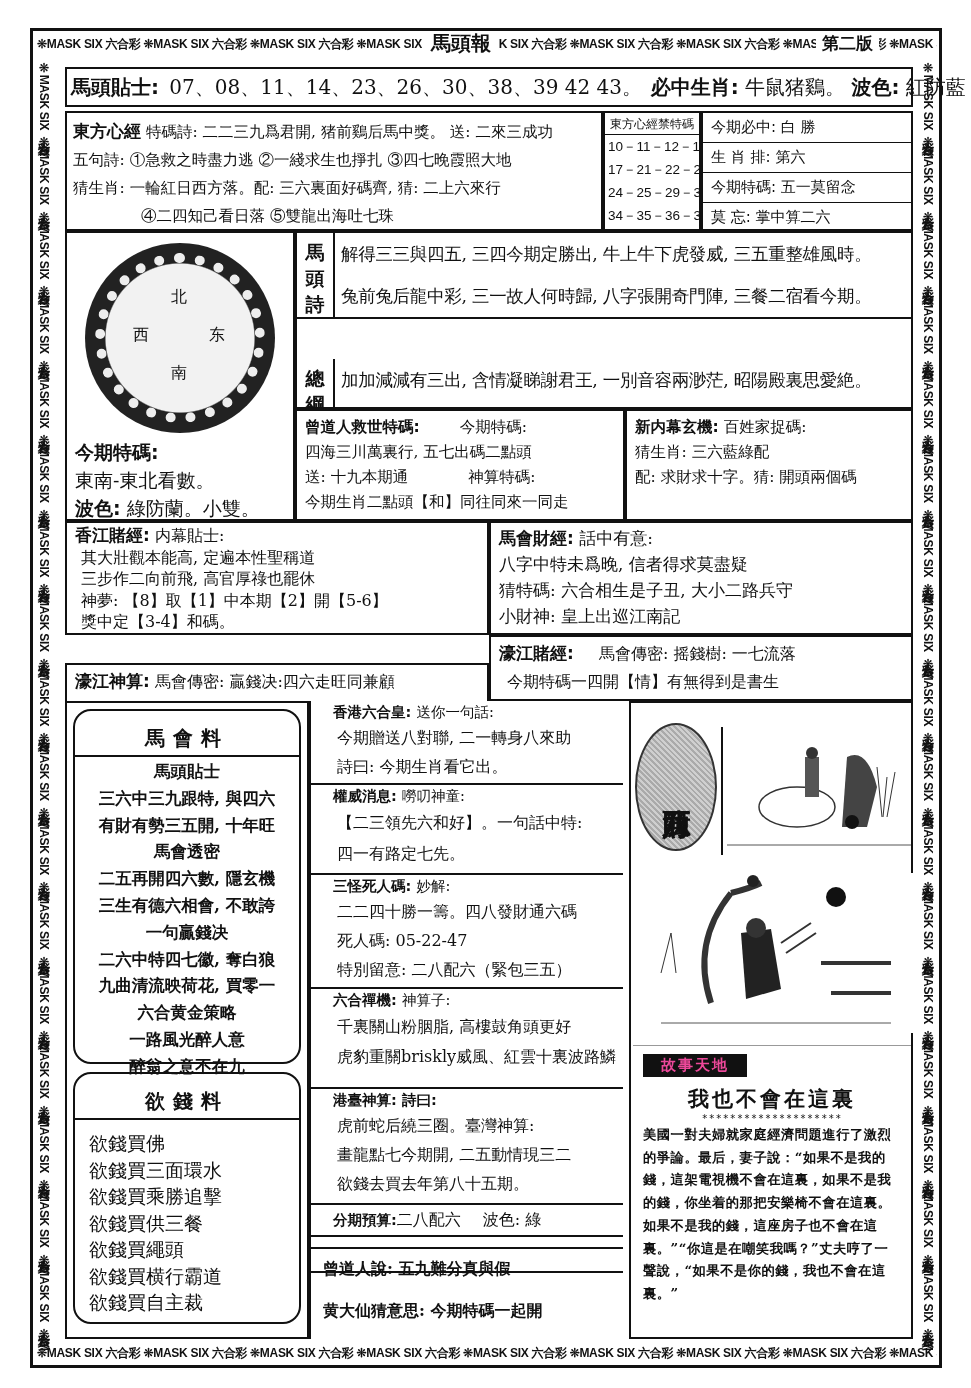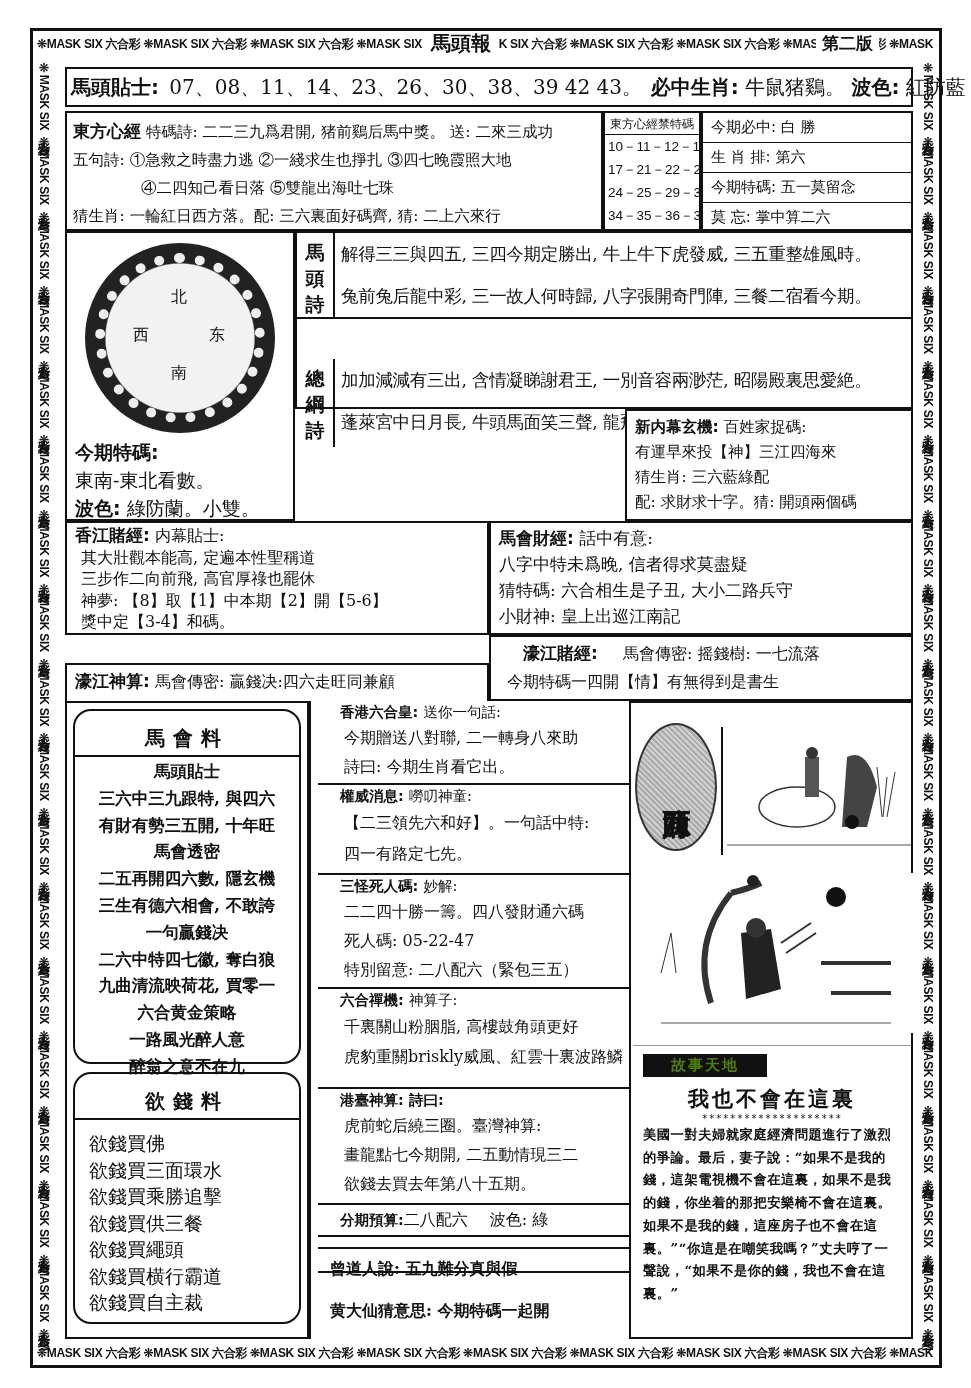--- a/index.html
+++ b/index.html
@@ -87,8 +87,8 @@
     <div class="box dongfang">
       <div><span class="b" style="font-size:17px;">東方心經</span> <span>特碼詩: 二二三九爲君開, 猪前鷄后馬中獎。 送: 二來三成功</span></div>
       <div>五句詩: ①急救之時盡力逃 ②一綫求生也掙扎 ③四七晚霞照大地</div>
+      <div>猜生肖: 一輪紅日西方落。配: 三六裏面好碼齊, 猜: 二上六來行</div>
       <div style="padding-left:68px;">④二四知己看日落 ⑤雙龍出海吐七珠</div>
-      <div>猜生肖: 一輪紅日西方落。配: 三六裏面好碼齊, 猜: 二上六來行</div>
     </div>
 
     <div class="box jin-table">

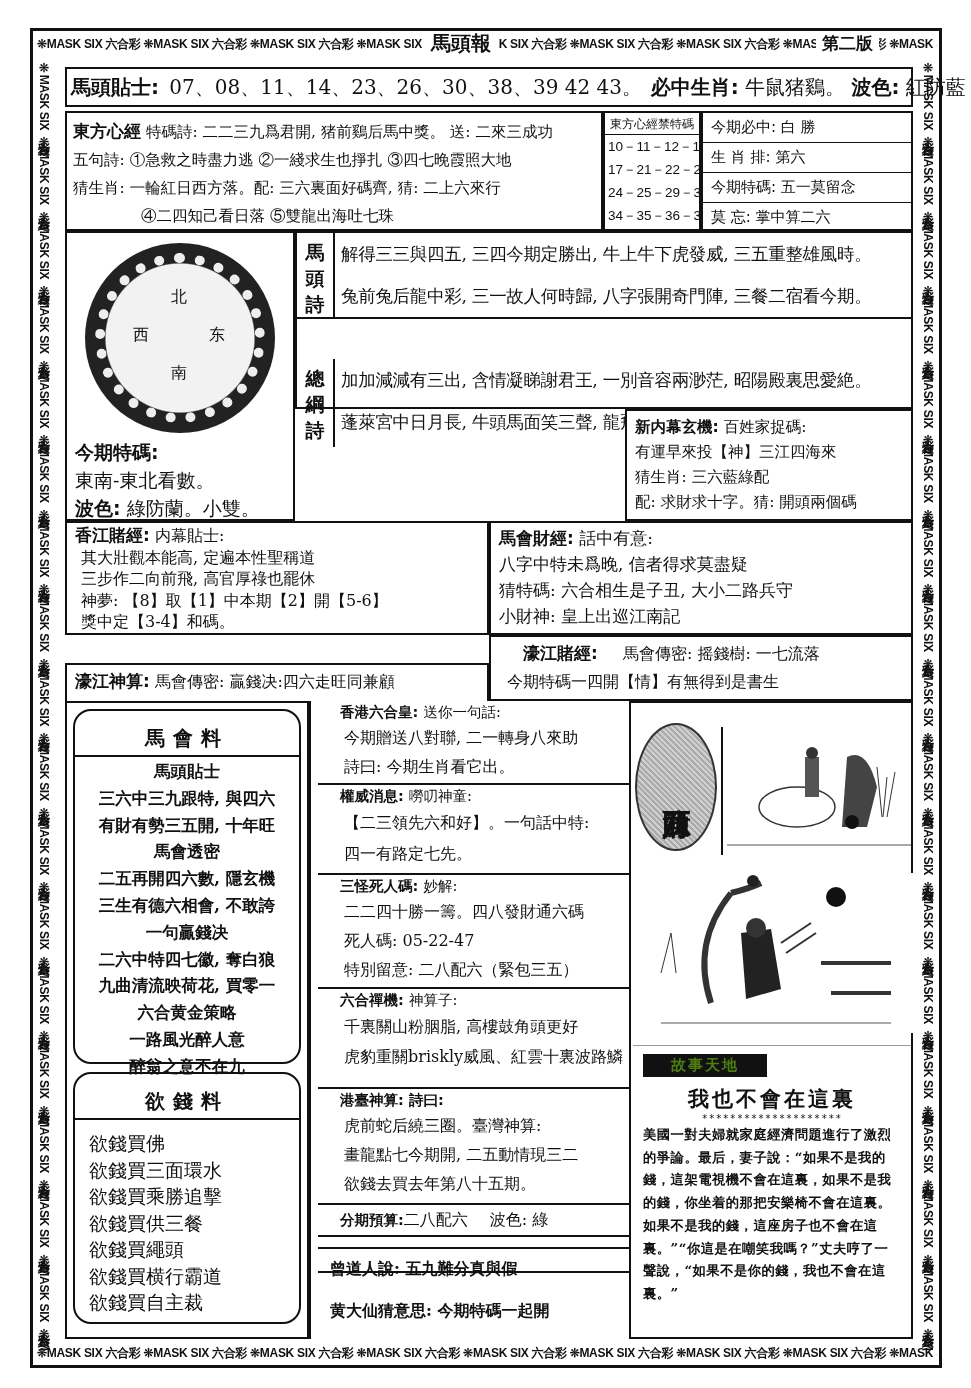--- a/index.html
+++ b/index.html
@@ -139,6 +139,12 @@
       </div>
     </div>
 
+    <div class="box zengdao">
+      <div><span class="b">曾道人救世特碼:</span><span style="display:inline-block;width:40px;"></span><span>今期特碼:</span></div>
+      <div>四海三川萬裏行, 五七出碼二點頭</div>
+      <div><span>送: 十九本期通</span><span style="display:inline-block;width:60px;"></span><span>神算特碼:</span></div>
+      <div>今期生肖二點頭【和】同往同來一同走</div>
+    </div>
 
     <div class="box xinnei">
       <div><span class="b">新内幕玄機:</span> <span>百姓家捉碼:</span></div>

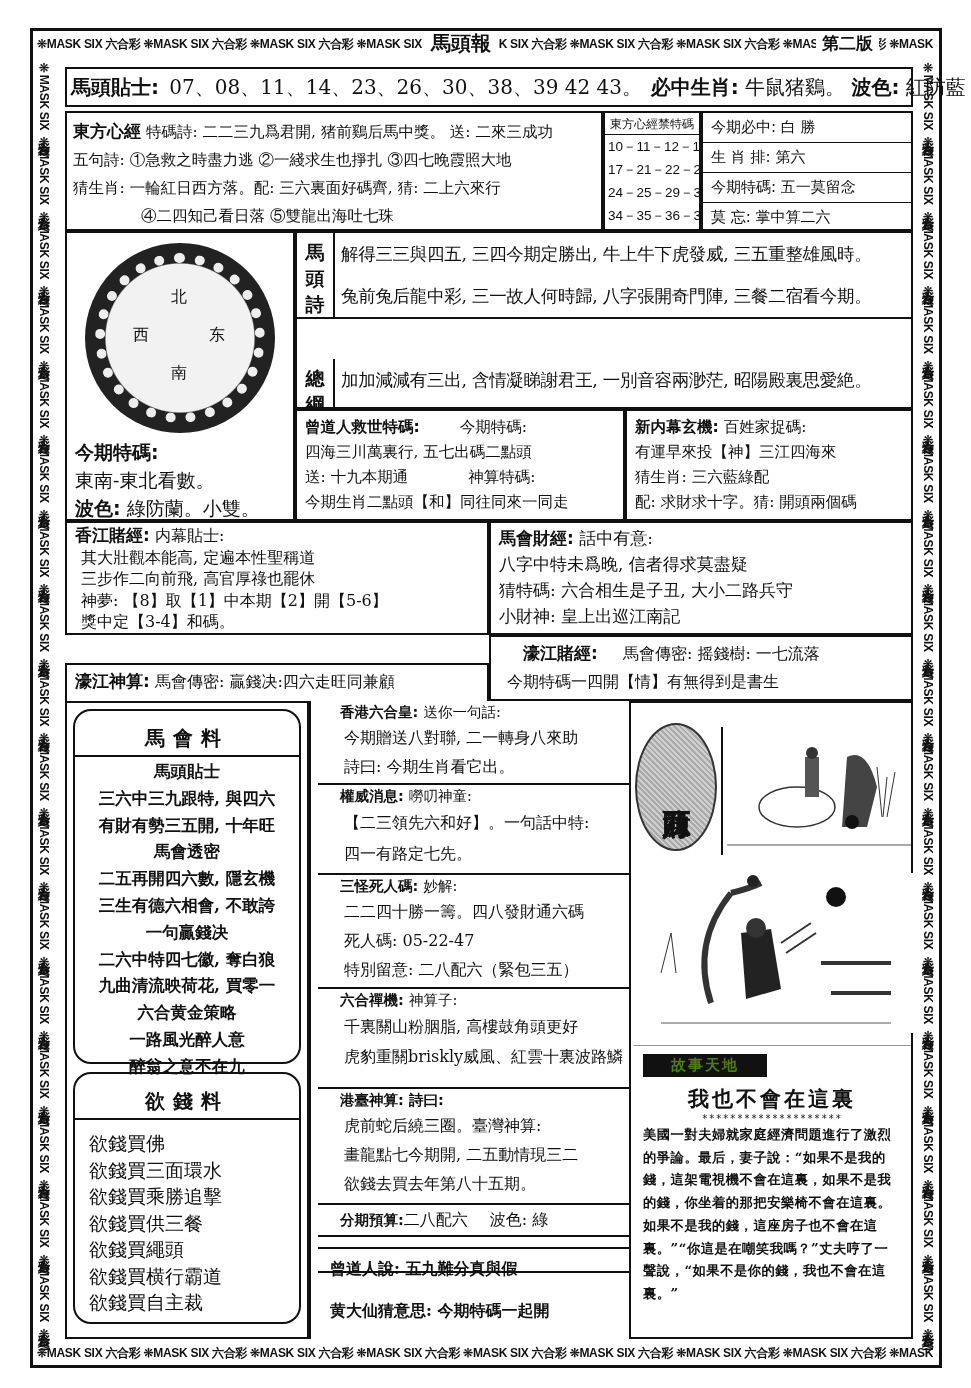--- a/index.html
+++ b/index.html
@@ -148,7 +148,6 @@
 
     <div class="box xinnei">
       <div><span class="b">新内幕玄機:</span> <span>百姓家捉碼:</span></div>
-      <div>有運早來投【神】三江四海來</div>
       <div>猜生肖: 三六藍綠配</div>
       <div>配: 求財求十字。猜: 開頭兩個碼</div>
     </div>

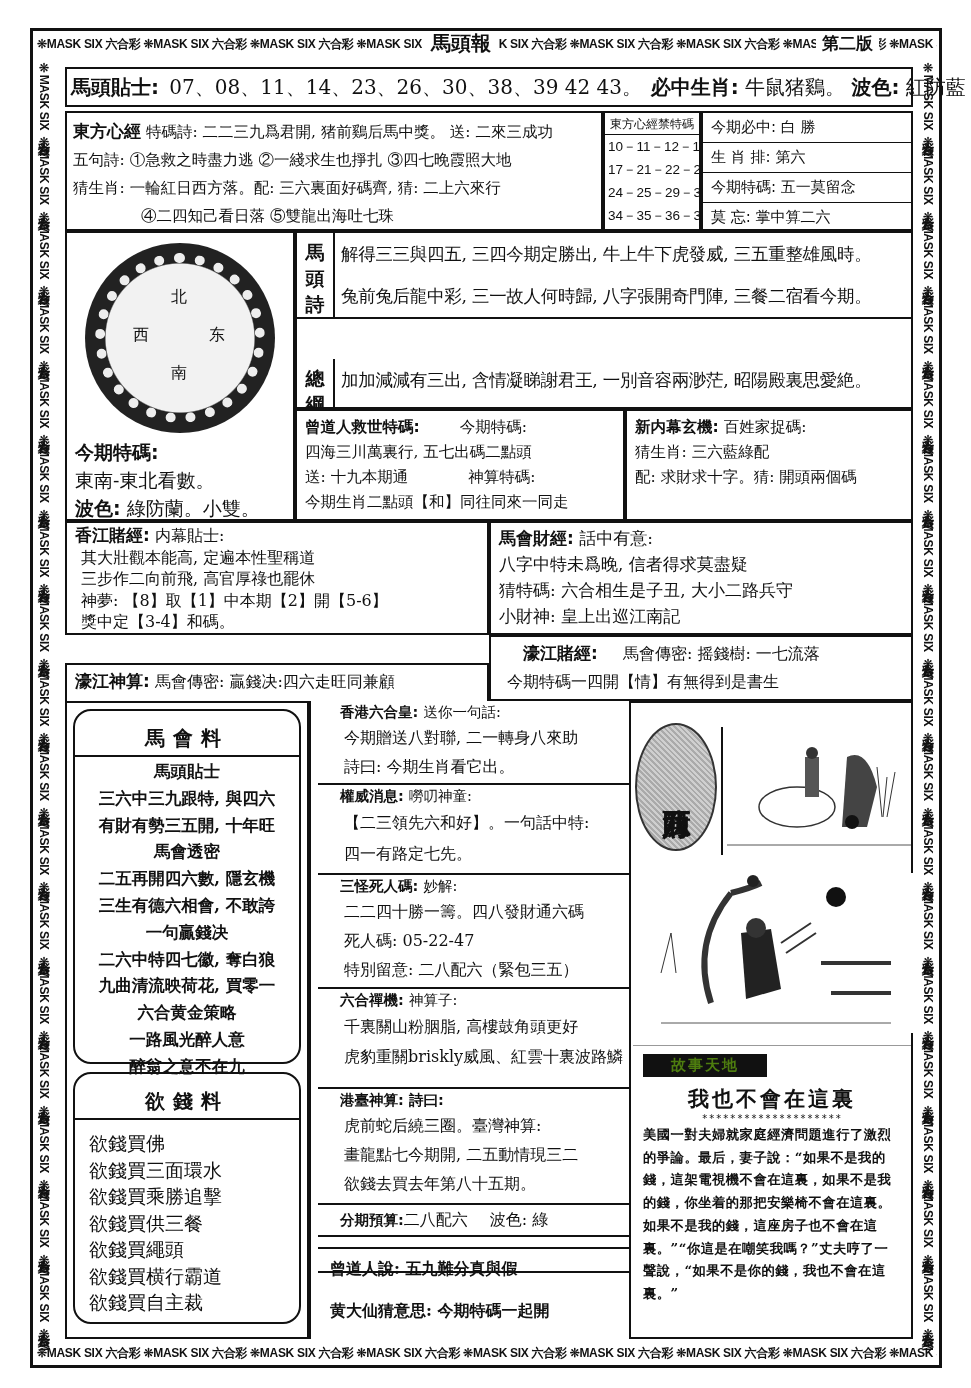--- a/index.html
+++ b/index.html
@@ -174,7 +174,7 @@
       <div style="padding-left:16px;">西樓人眠玉兔生【笑】騰雲駕霧見三七</div>
     </div>
     <div class="box haojiang2">
-      <div><span class="b" style="font-size:17px;margin-left:24px;">濠江賭經:</span> <span style="display:inline-block;width:20px;"></span><span>馬會傳密: 摇錢樹: 一七流落</span></div>
+      <div><span class="b" style="font-size:17px;">濠江賭經:</span> <span style="display:inline-block;width:20px;"></span><span>馬會傳密: 摇錢樹: 一七流落</span></div>
       <div style="padding-left:8px;">今期特碼一四開【情】有無得到是書生</div>
     </div>
 

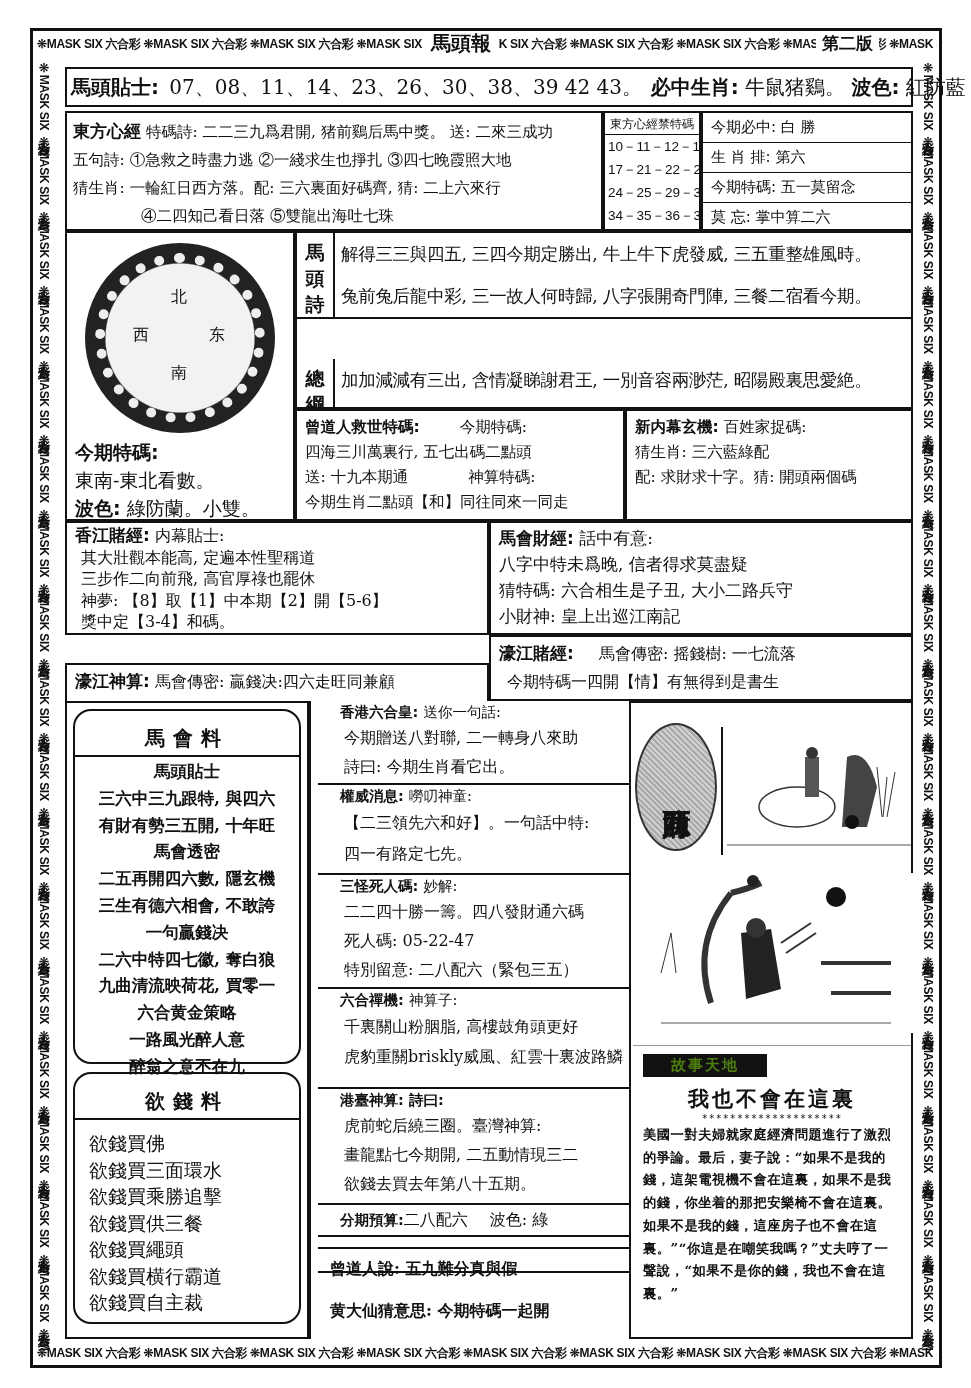--- a/index.html
+++ b/index.html
@@ -49,7 +49,7 @@
   .yuqian-liao { margin-top: 8px; height: 252px; }
   .yuqian-liao .body { padding: 10px 0 0 14px; font-size: 19px; line-height: 26.5px; }
   .midcol { left: 244px; top: 634px; width: 320px; height: 638px; }
-  .mid-sec { position: absolute; left: 7px; width: 312px; border-bottom: 2px solid #111; padding: 0 22px; font-size: 16px; white-space: nowrap; }
+  .mid-sec { position: absolute; left: 0; width: 312px; border-bottom: 2px solid #111; padding: 0 22px; font-size: 16px; white-space: nowrap; }
   .mid-sec .h { font-family: "DejaVu Sans", sans-serif; font-weight: bold; font-size: 14.5px; line-height: 22px; }
   .mid-sec .h span.n { font-weight: normal; font-family: "DejaVu Serif", serif; }
   .mid-sec .t { line-height: 29px; padding-left: 4px; }

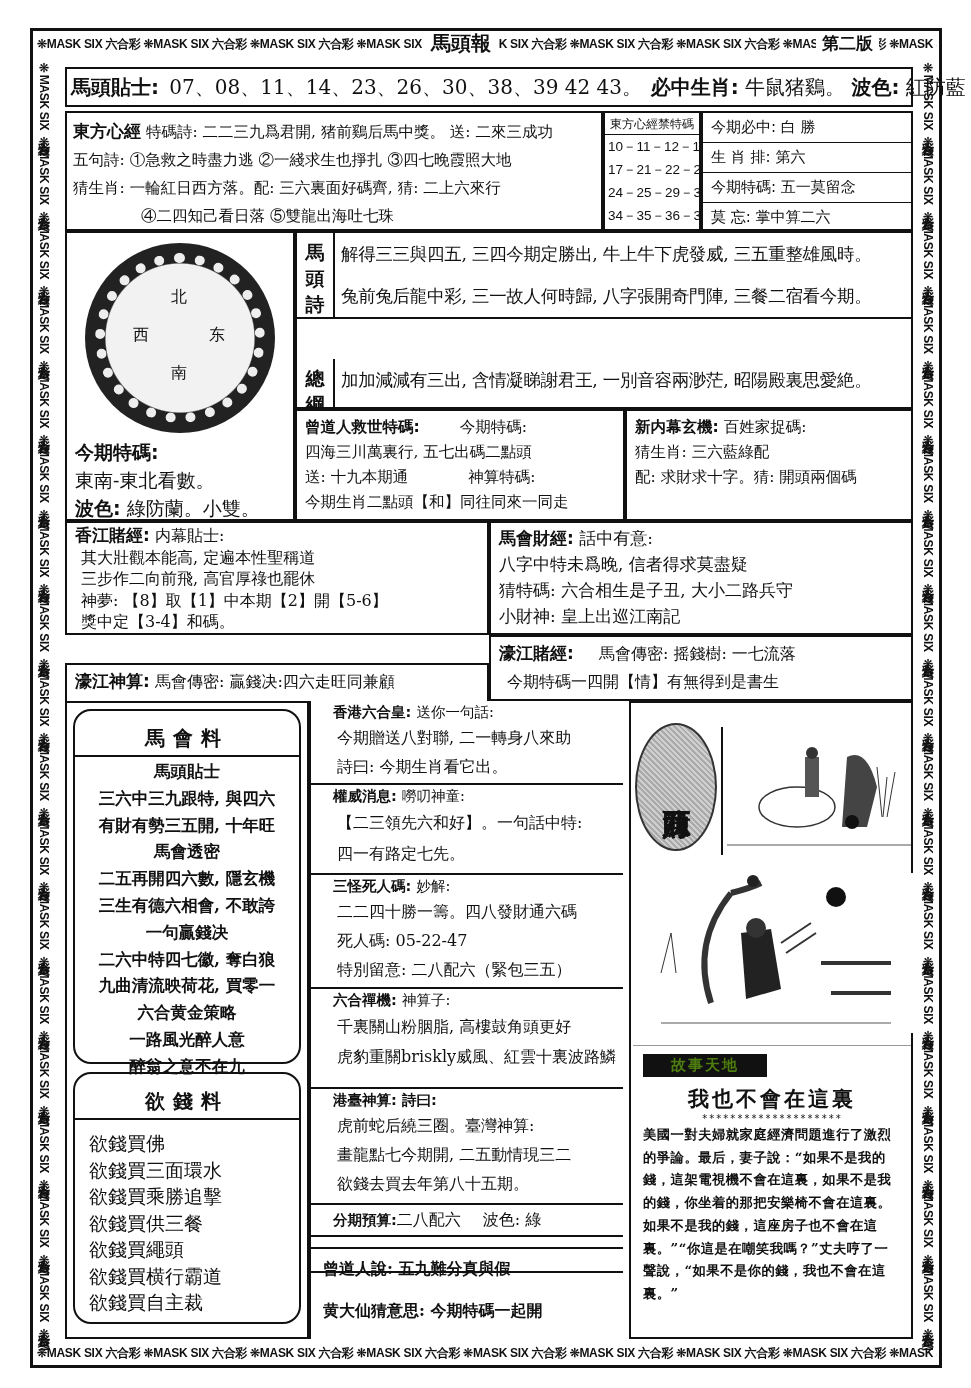--- a/index.html
+++ b/index.html
@@ -57,7 +57,7 @@
   .oval { position: absolute; left: 4px; top: 20px; width: 82px; height: 128px; border-radius: 50%; background: repeating-linear-gradient(45deg, #aaa 0 2px, #cfcfcf 2px 4px); border: 2px solid #333; text-align: center; font-family: "DejaVu Sans", sans-serif; font-weight: bold; font-size: 28px; line-height: 30px; padding-top: 2px; writing-mode: vertical-rl; display: flex; align-items: center; justify-content: center; }
   .illus { position: absolute; background: #fff; }
   .story { position: absolute; left: 2px; top: 342px; width: 278px; height: 296px; border-top: 1px solid #999; padding: 8px 10px; }
-  .story .tag { display: inline-block; background: #111; color: #4d7c0f; font-family: "DejaVu Sans", sans-serif; font-weight: bold; font-size: 15px; padding: 2px 28px; letter-spacing: 2px; }
+  .story .tag { display: inline-block; background: #111; color: #ec4899; font-family: "DejaVu Sans", sans-serif; font-weight: bold; font-size: 15px; padding: 2px 18px; letter-spacing: 2px; }
   .story .headline { text-align: center; font-size: 21px; font-weight: bold; margin-top: 8px; letter-spacing: 3px; }
   .story .stars { text-align: center; font-family: "DejaVu Sans Mono", monospace; font-size: 10px; letter-spacing: 1px; }
   .story .text { font-size: 13.3px; line-height: 22.7px; font-weight: bold; letter-spacing: 0.5px; }

